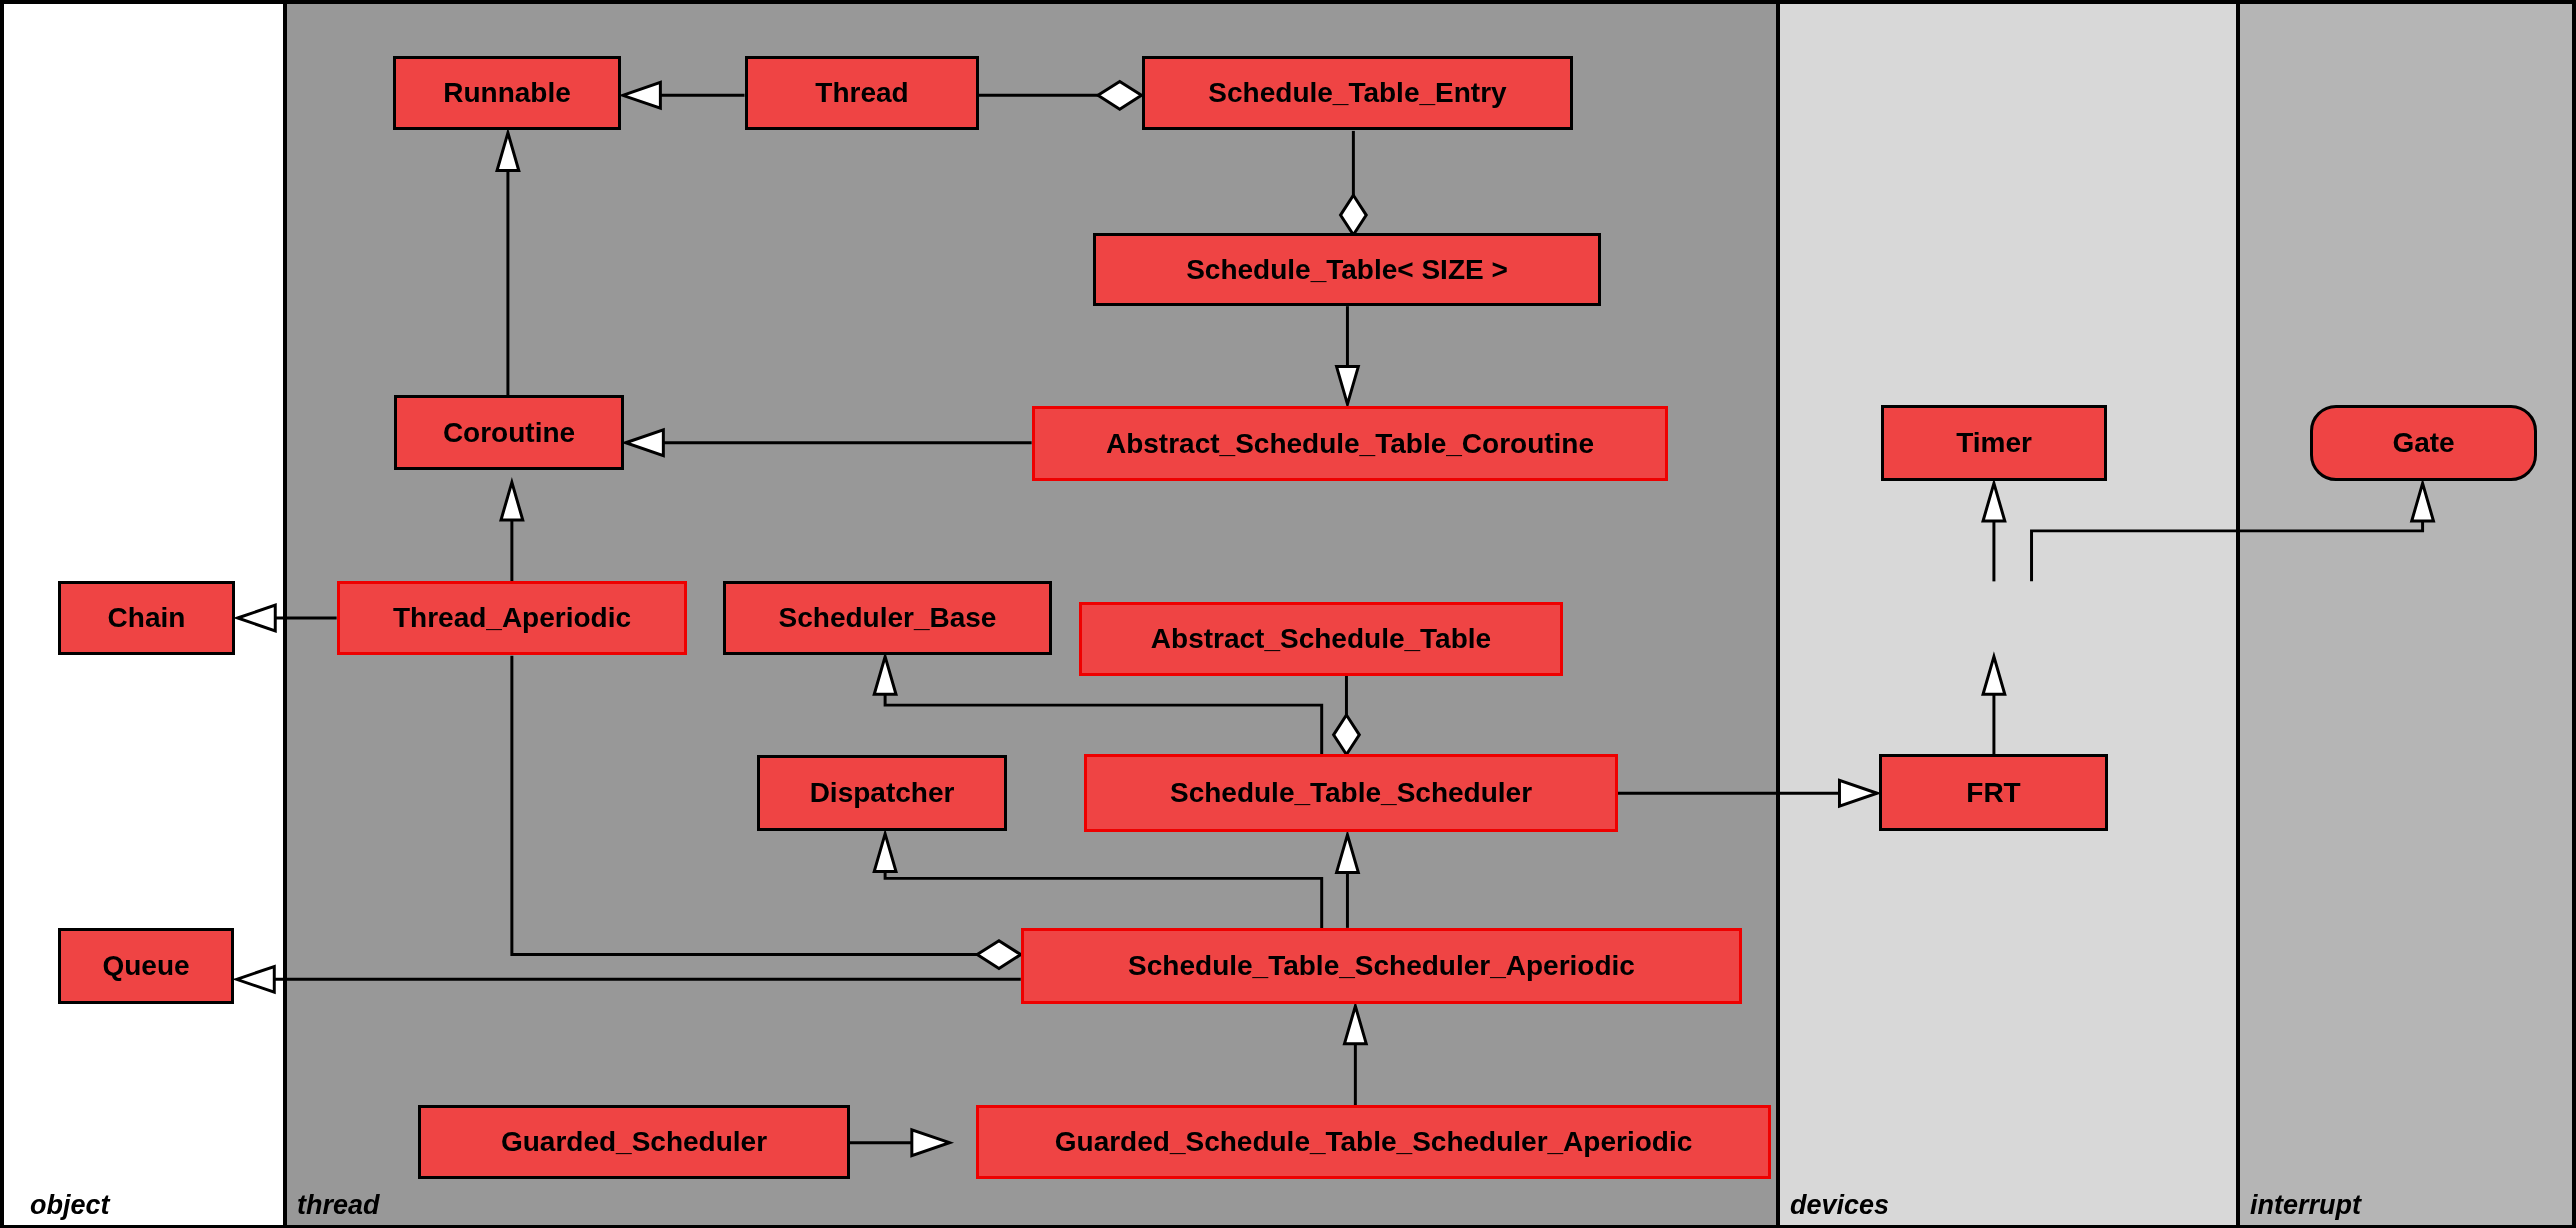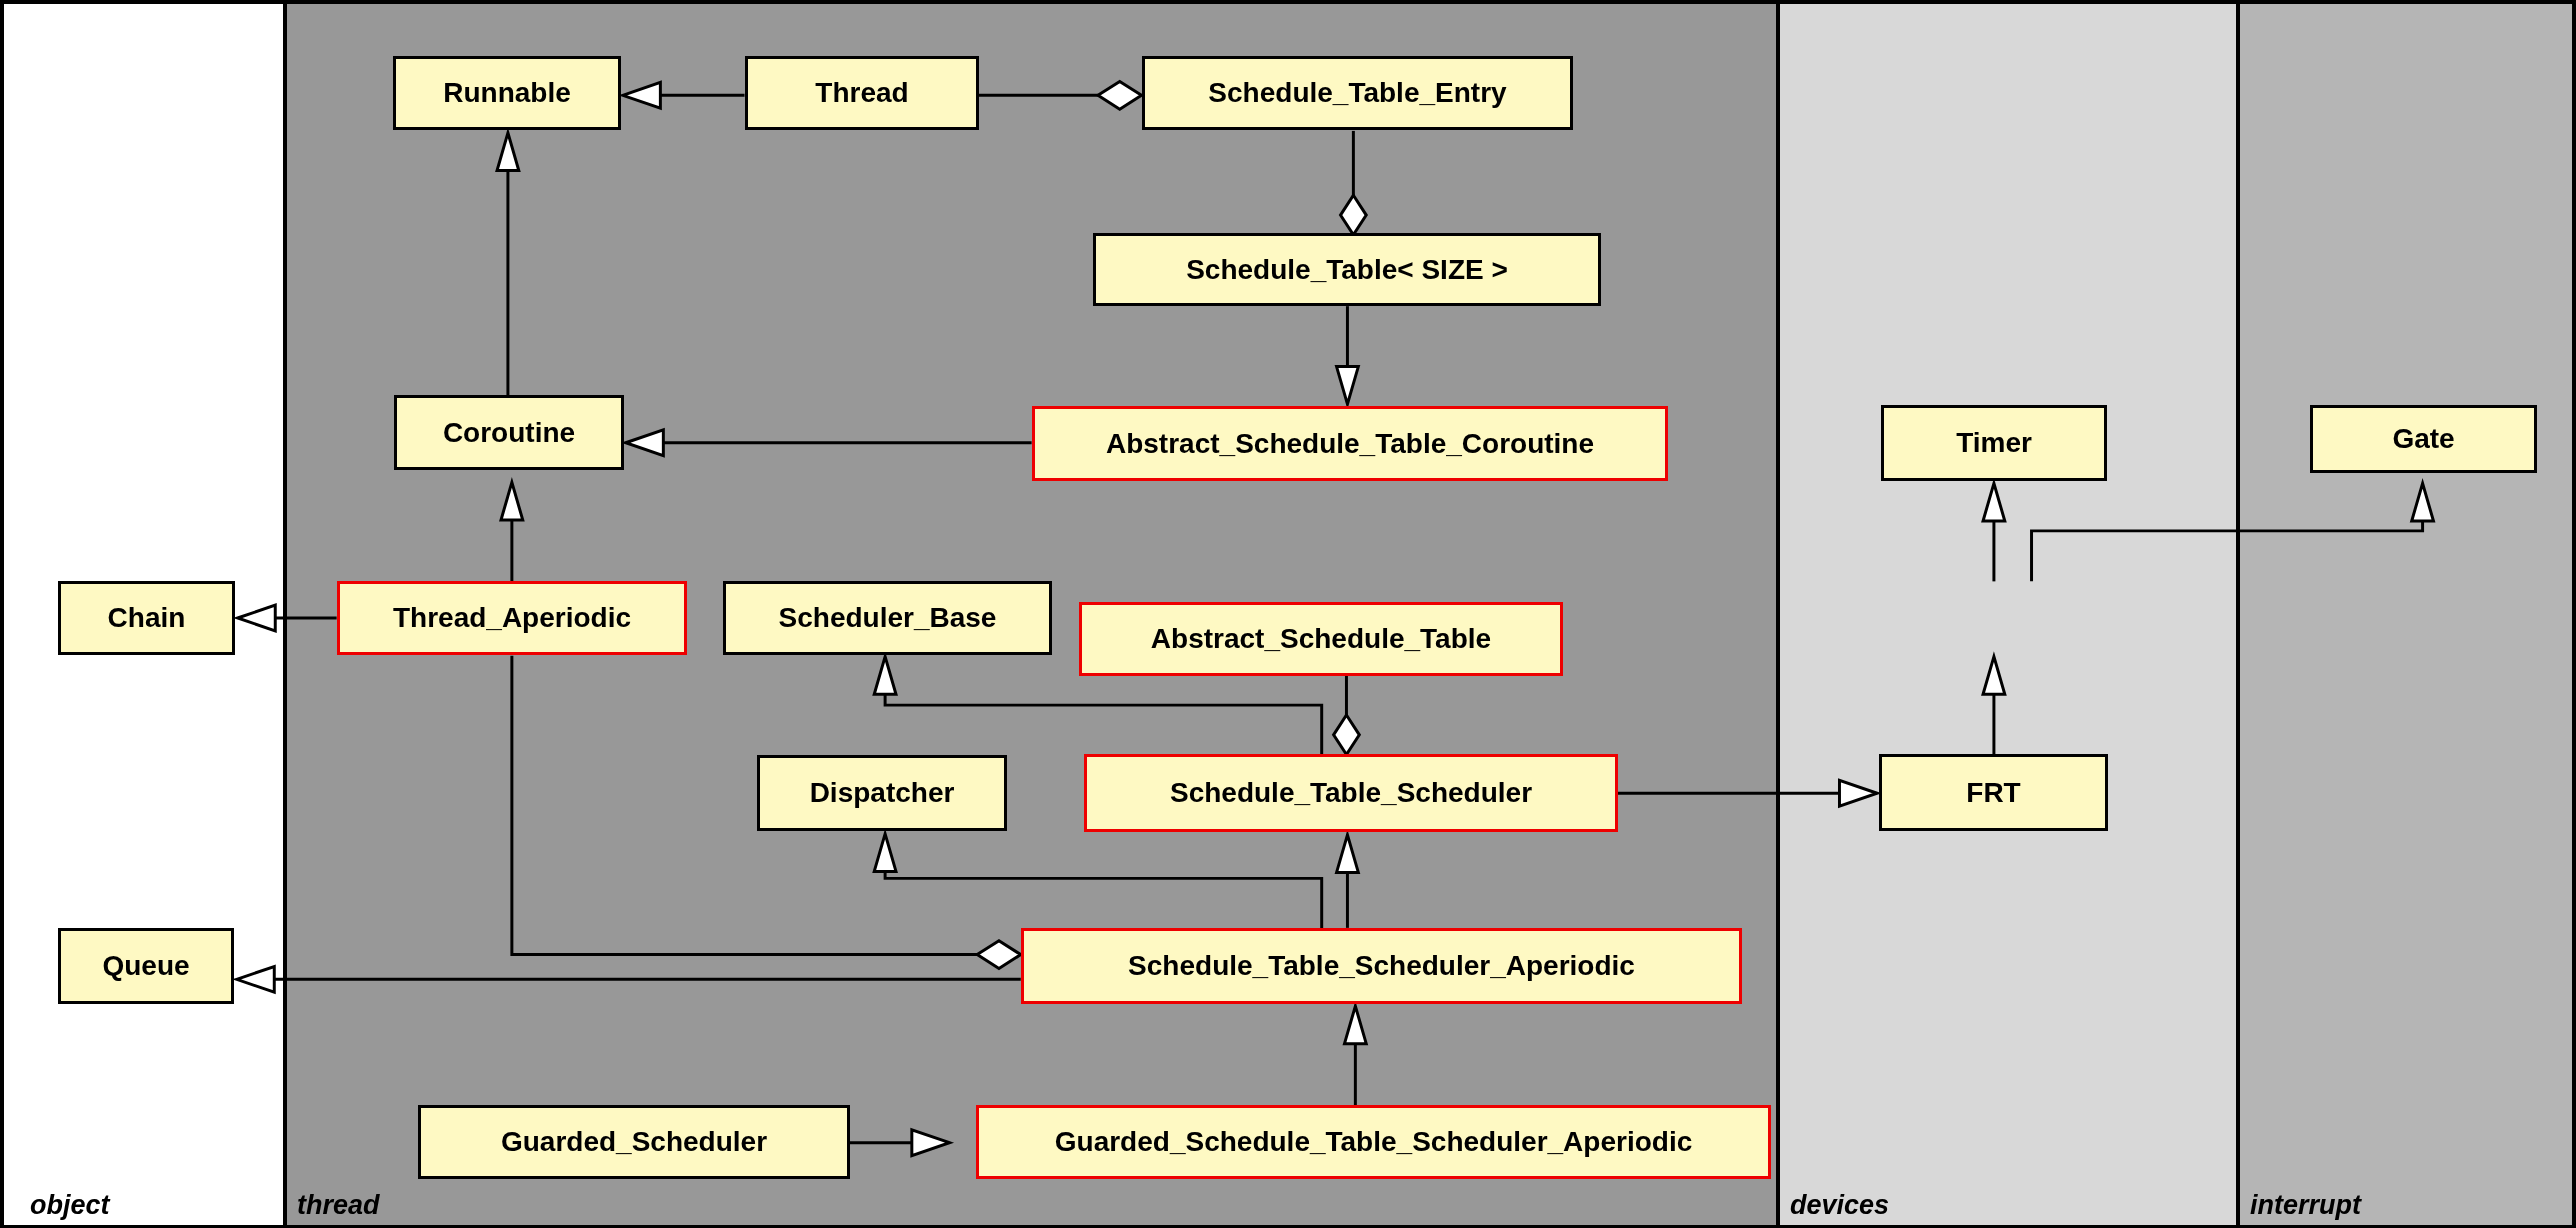--- a/index.html
+++ b/index.html
@@ -16,7 +16,7 @@
   .class-box{
     position:absolute;
     box-sizing:border-box;
-    background:#fef9c3;
+    background:#ef4444;
     border:3px solid #000;
     display:flex;align-items:center;justify-content:center;
     font-weight:bold;font-size:28px;color:#000;

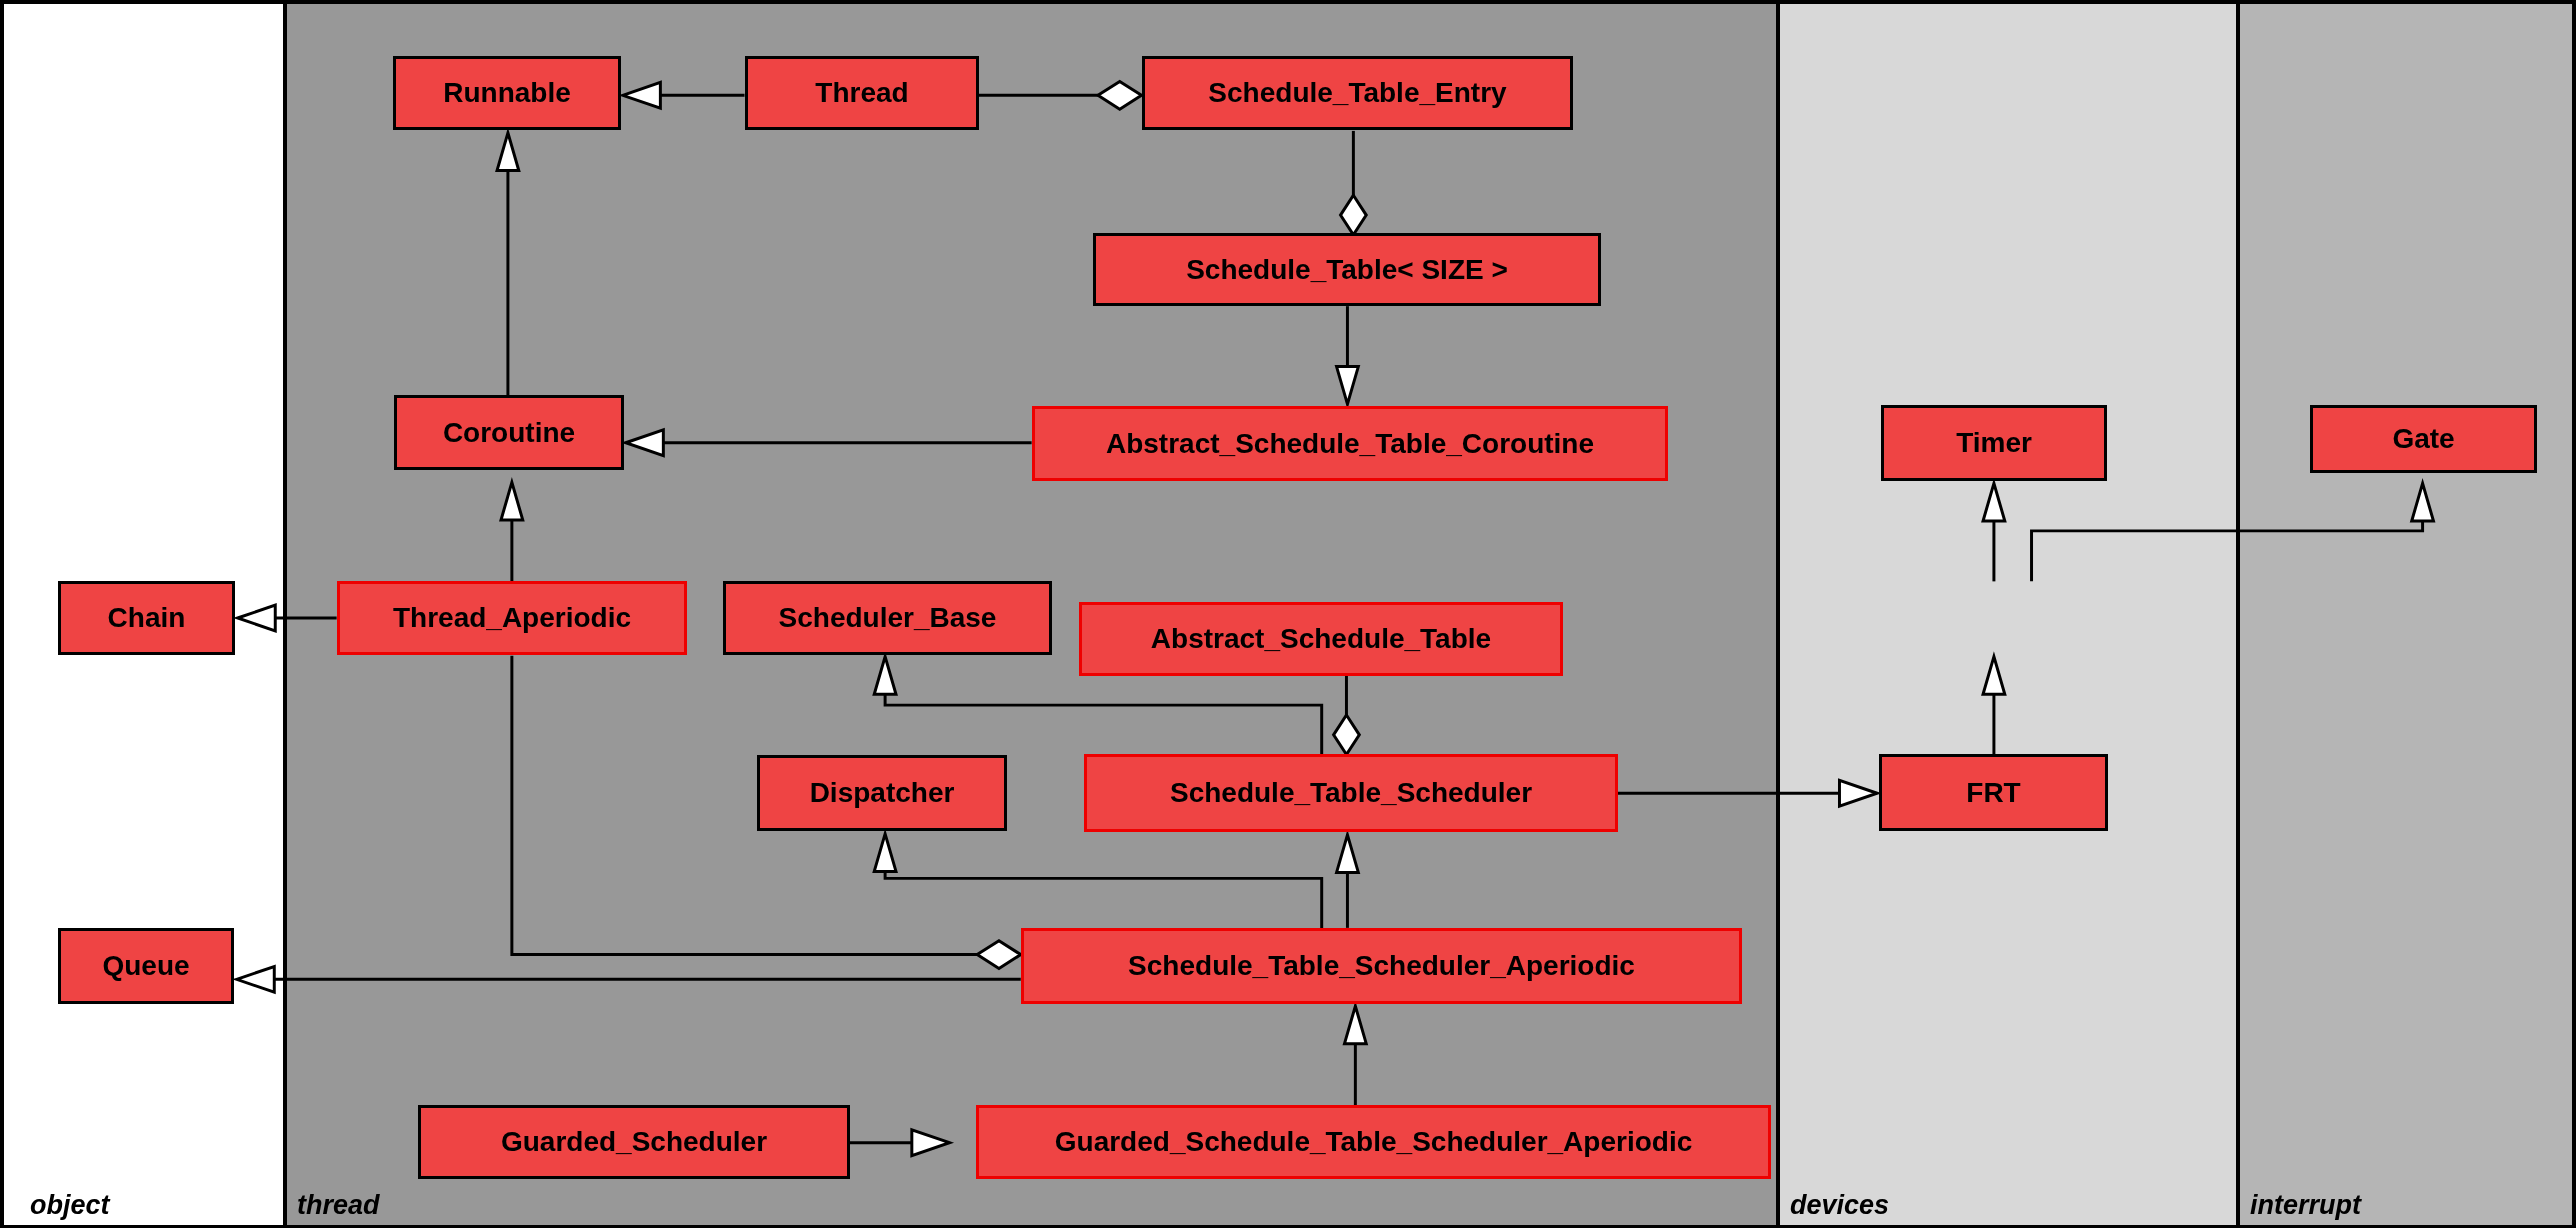--- a/index.html
+++ b/index.html
@@ -143,7 +143,7 @@
     <div class="class-box" style="left: 414px; top: 1101px; width: 432px; height: 74px;">Guarded_Scheduler</div>
     <div class="class-box highlight" style="left: 947px; top: 1101px; width: 795px; height: 74px; margin-left: 25px;">Guarded_Schedule_Table_Scheduler_Aperiodic</div>
     <div class="class-box" style="left: 1877px; top: 401px; width: 226px; height: 76px;">Timer</div>
-    <div class="class-box" style="left: 2306px; top: 401px; width: 227px; height: 68px;">Gate</div>
+    <div class="class-box" style="left: 2306px; top: 401px; width: 227px; height: 76px; border-radius: 26px;">Gate</div>
   </div>
 
 

